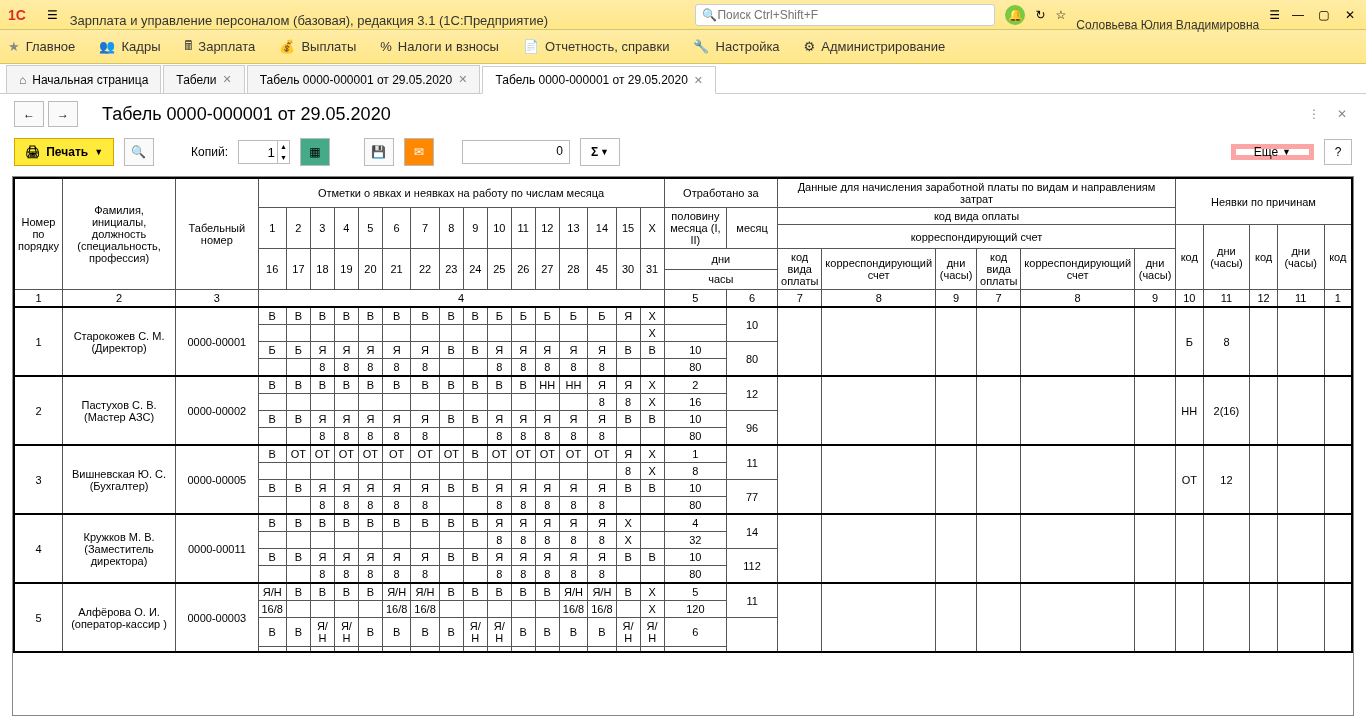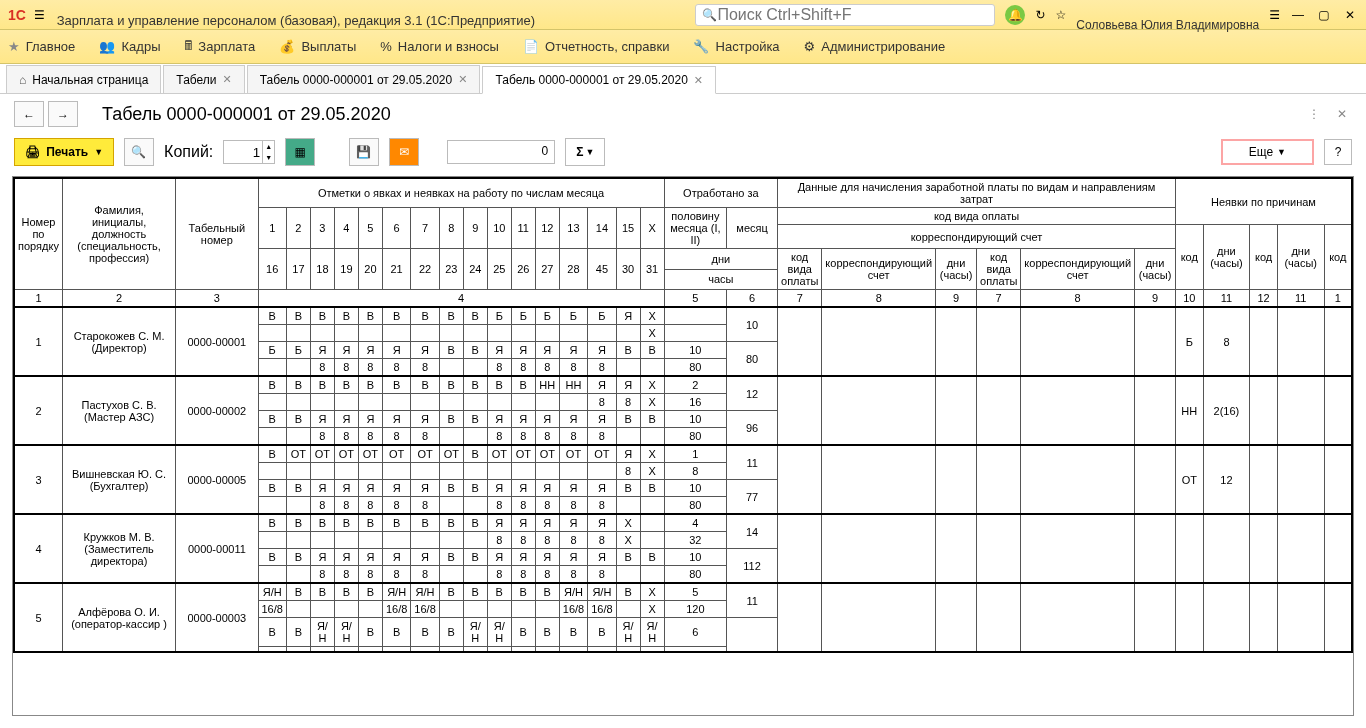--- a/index.html
+++ b/index.html
@@ -7,7 +7,7 @@
 
 
 .titlebar { height: 30px; background: linear-gradient(#ffeca5, #ffe789); display: flex; align-items: center; padding: 0 8px; border-bottom: 1px solid #d4c46a; }
-.logo { color: #d93025; font-weight: bold; font-size: 14px; margin-right: 8px; }
+.logo { color: #d93025; font-weight: bold; font-size: 14px; margin-right: 21px; }
 .hamburger { margin-right: 12px; cursor: pointer; }
 .app-title { flex: 1; color: #333; font-size: 13px; margin-top: 11px; }
 .search-box { display: flex; align-items: center; background: #fff; border: 1px solid #ccc; border-radius: 3px; height: 22px; width: 300px; padding: 0 6px; margin-right: 10px; }

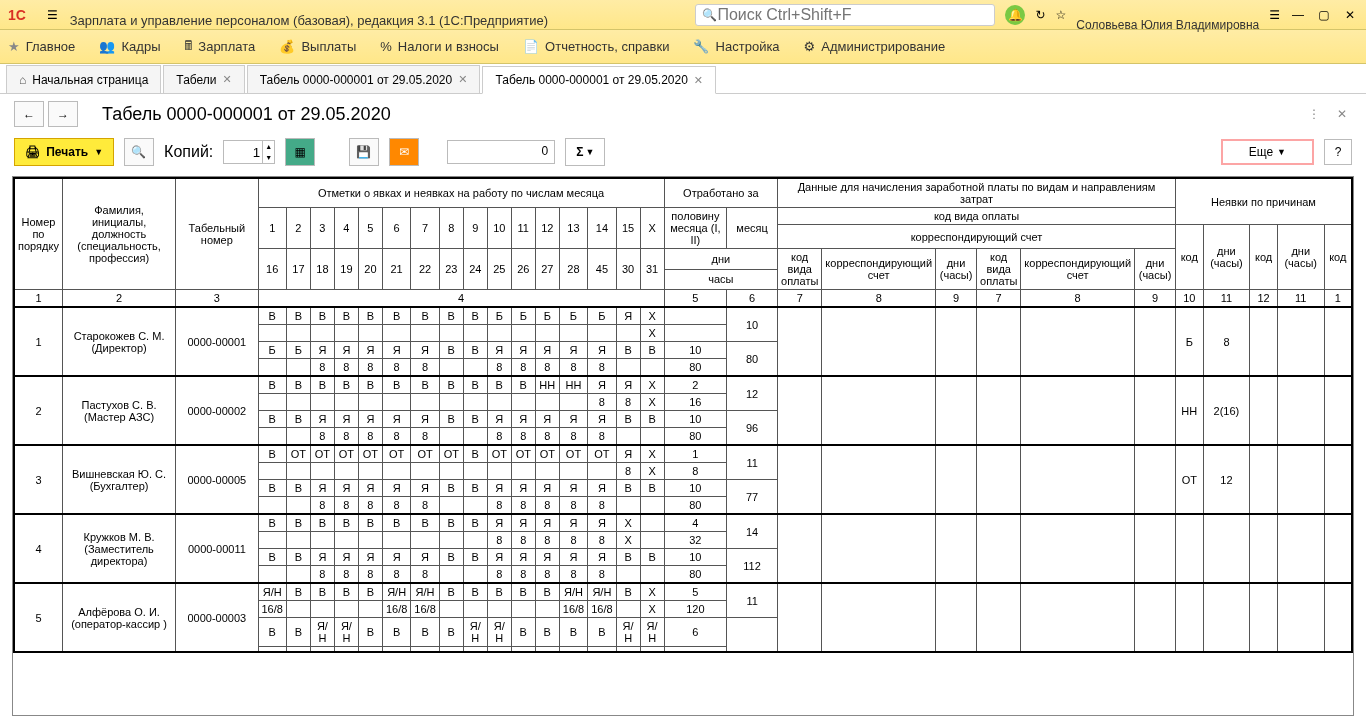--- a/index.html
+++ b/index.html
@@ -11,7 +11,7 @@
 .hamburger { margin-right: 12px; cursor: pointer; }
 .app-title { flex: 1; color: #333; font-size: 13px; margin-top: 11px; }
 .search-box { display: flex; align-items: center; background: #fff; border: 1px solid #ccc; border-radius: 3px; height: 22px; width: 300px; padding: 0 6px; margin-right: 10px; }
-.search-box input { border: none; outline: none; flex: 1; font-size: 16px; color: #888; }
+.search-box input { border: none; outline: none; flex: 1; font-size: 12px; color: #888; }
 .title-icons { display: flex; align-items: center; gap: 10px; }
 .bell { background: #7ac943; border-radius: 50%; width: 20px; height: 20px; display: flex; align-items: center; justify-content: center; color: #fff; }
 .user-name { color: #333; font-size: 12px; margin-top: 20px; }

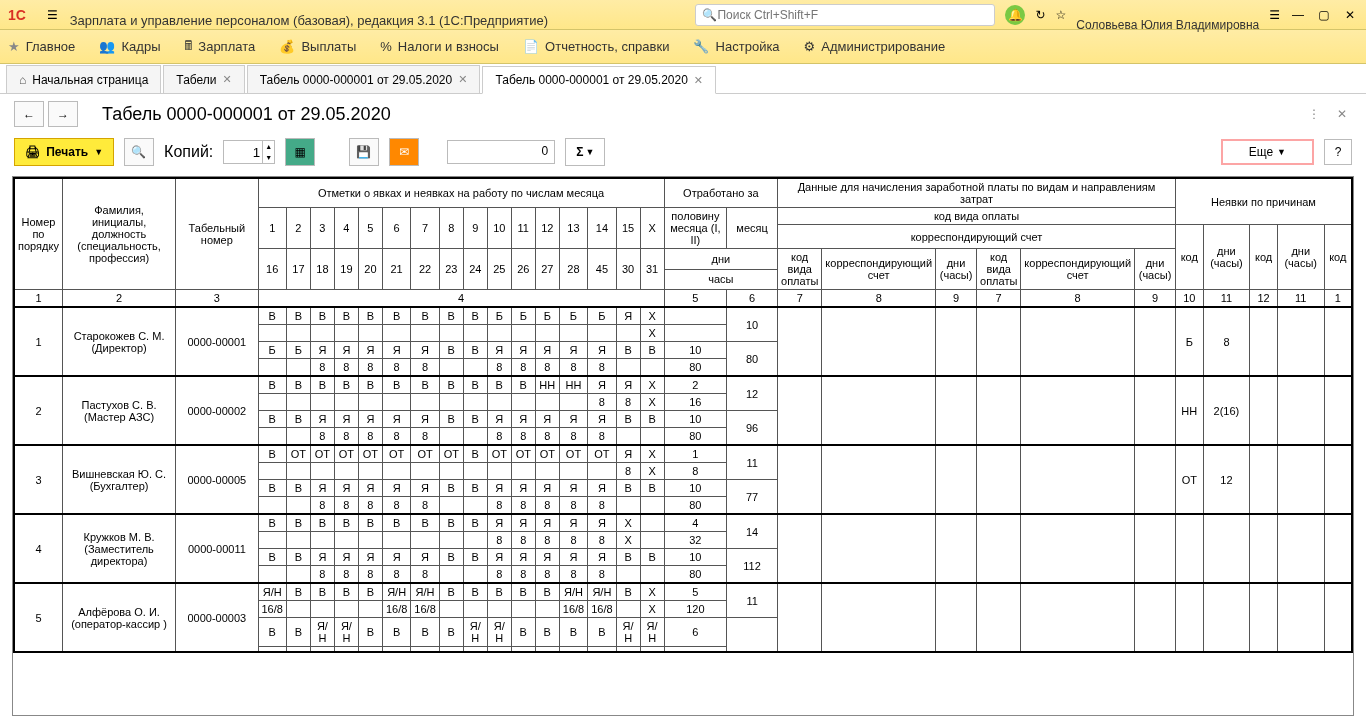--- a/index.html
+++ b/index.html
@@ -41,7 +41,7 @@
 .btn-print { background: #ffeb3b; border: 1px solid #d4a400; height: 28px; padding: 0 10px; display: flex; align-items: center; gap: 6px; font-weight: bold; cursor: pointer; }
 .btn-print .arrow { font-size: 9px; }
 .tool-btn { width: 30px; height: 28px; border: 1px solid #bbb; background: #fafafa; display: flex; align-items: center; justify-content: center; cursor: pointer; }
-.copies-label { font-size: 16px; }
+.copies-label { font-size: 12px; margin-left: 27px; }
 .copies-input { width: 52px; height: 24px; border: 1px solid #bbb; text-align: right; padding-right: 14px; }
 .spin-wrap { position: relative; }
 .spin-btns { position: absolute; right: 1px; top: 1px; width: 12px; height: 22px; display: flex; flex-direction: column; }

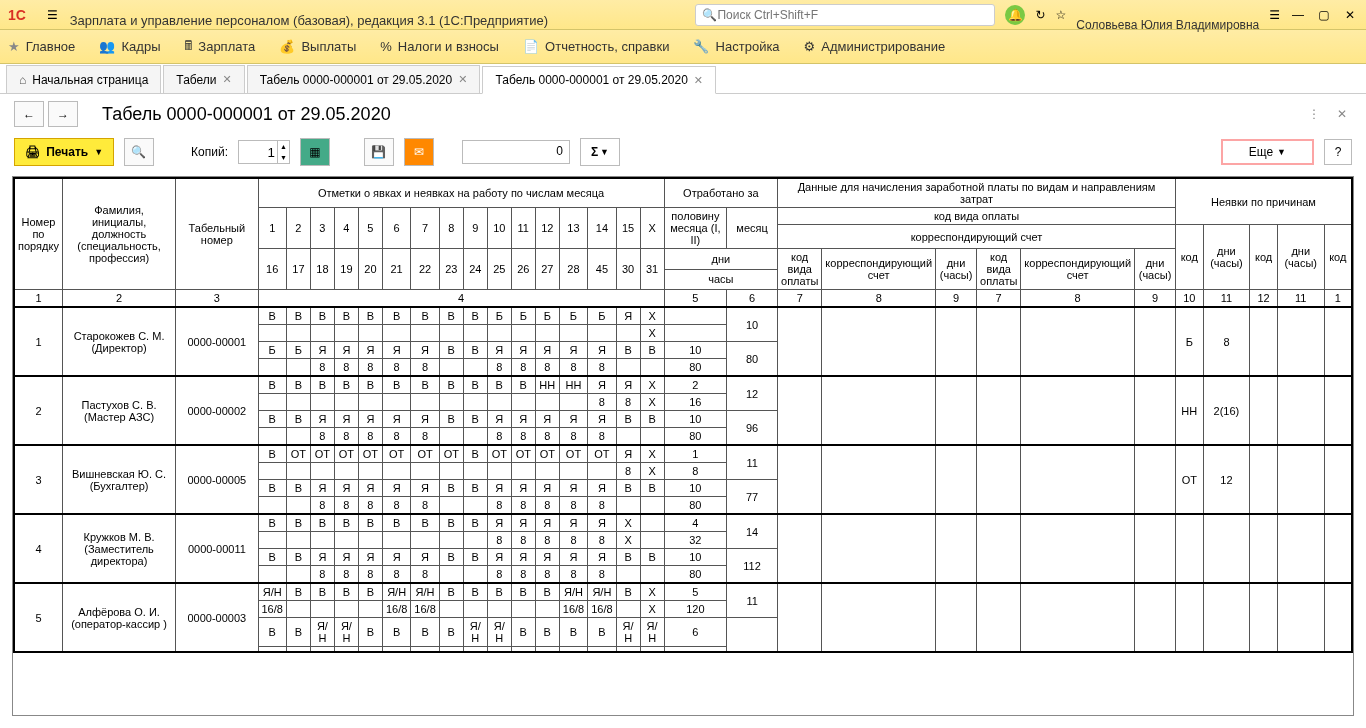--- a/index.html
+++ b/index.html
@@ -49,7 +49,7 @@
 .zero-box { width: 108px; height: 24px; border: 1px solid #bbb; text-align: right; padding: 3px 6px; }
 .sigma-btn { width: 40px; height: 28px; border: 1px solid #bbb; display: flex; align-items: center; justify-content: center; gap: 2px; cursor: pointer; }
 .tb-spacer { flex: 1; }
-.more-btn { height: 26px; border: 2px solid #fca5a5; padding: 0 26px; display: flex; align-items: center; gap: 4px; cursor: pointer; }
+.more-btn { height: 16px; border: 5px solid #fca5a5; padding: 0 18px; display: flex; align-items: center; gap: 4px; cursor: pointer; }
 .help-btn { width: 28px; height: 26px; border: 1px solid #bbb; display: flex; align-items: center; justify-content: center; cursor: pointer; }
 
 

